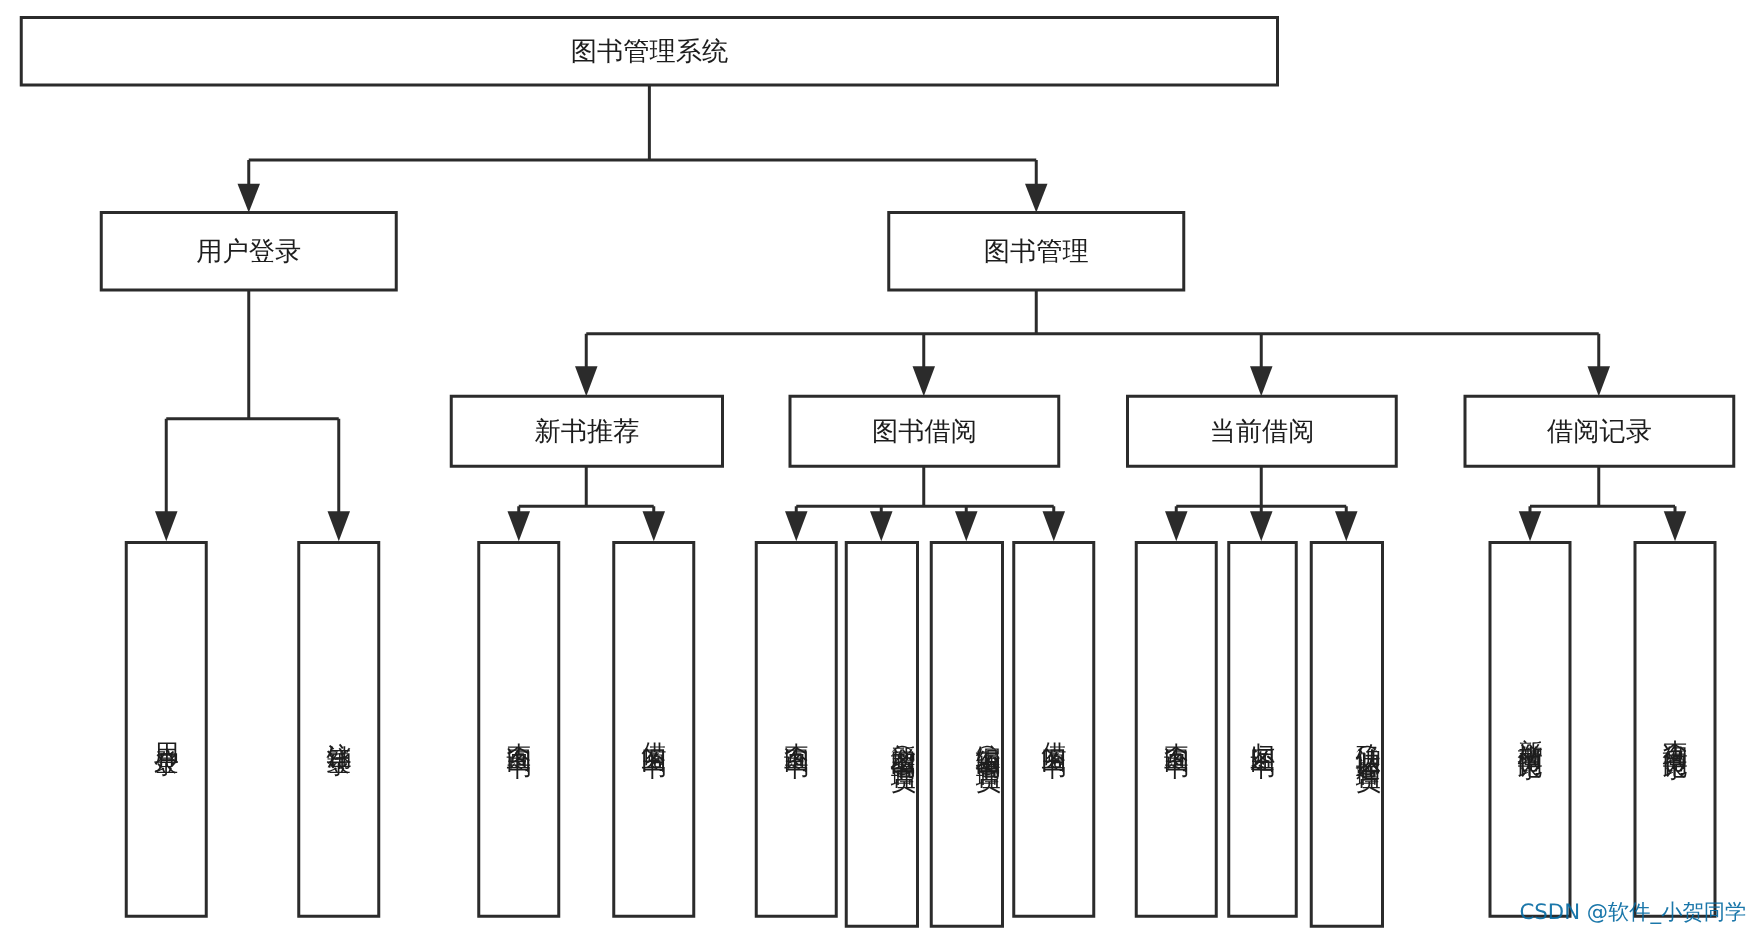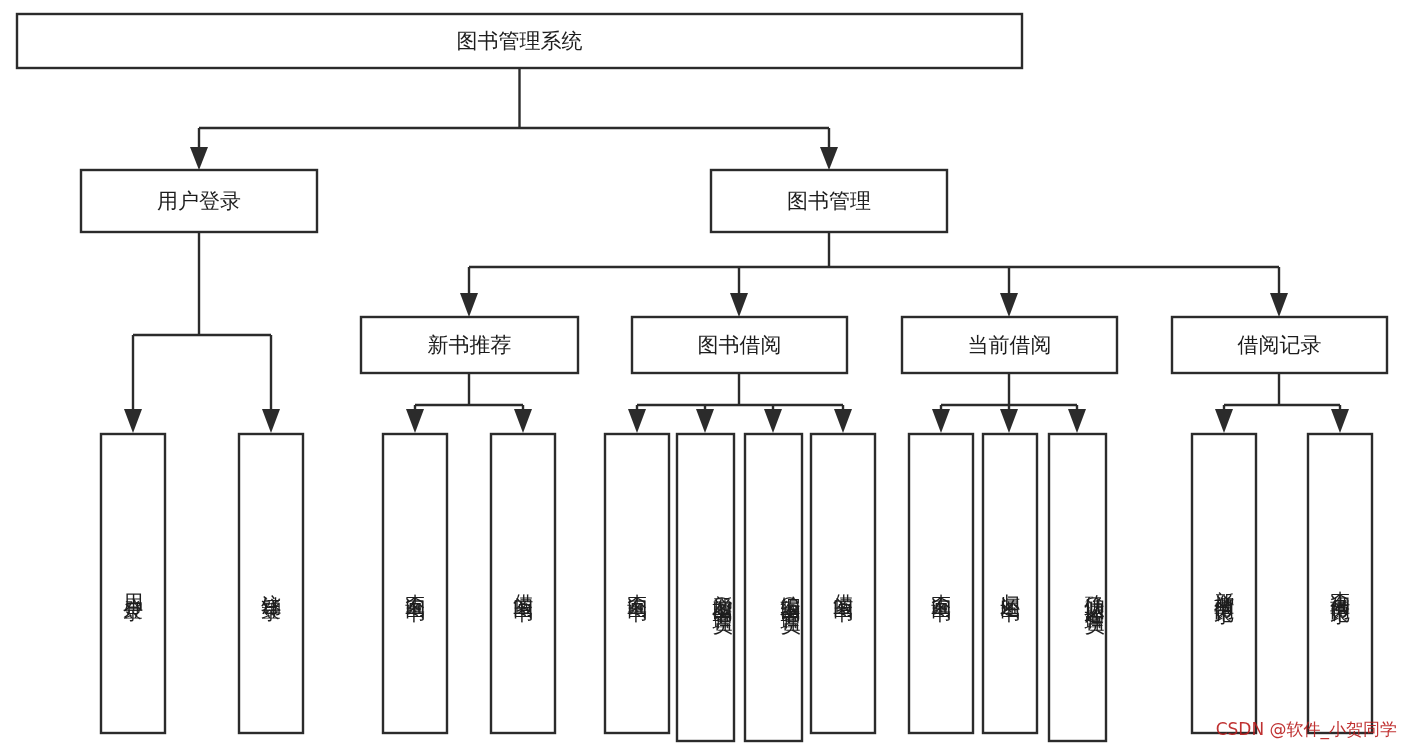--- a/index.html
+++ b/index.html
@@ -70,7 +70,7 @@
     bottom: 6px;
     font-family: "DejaVu Sans", "Liberation Sans", sans-serif;
     font-size: 17px;
-    color: #b91c1c;
+    color: #0369a1;
     white-space: nowrap;
     opacity: 0.9;
   }

